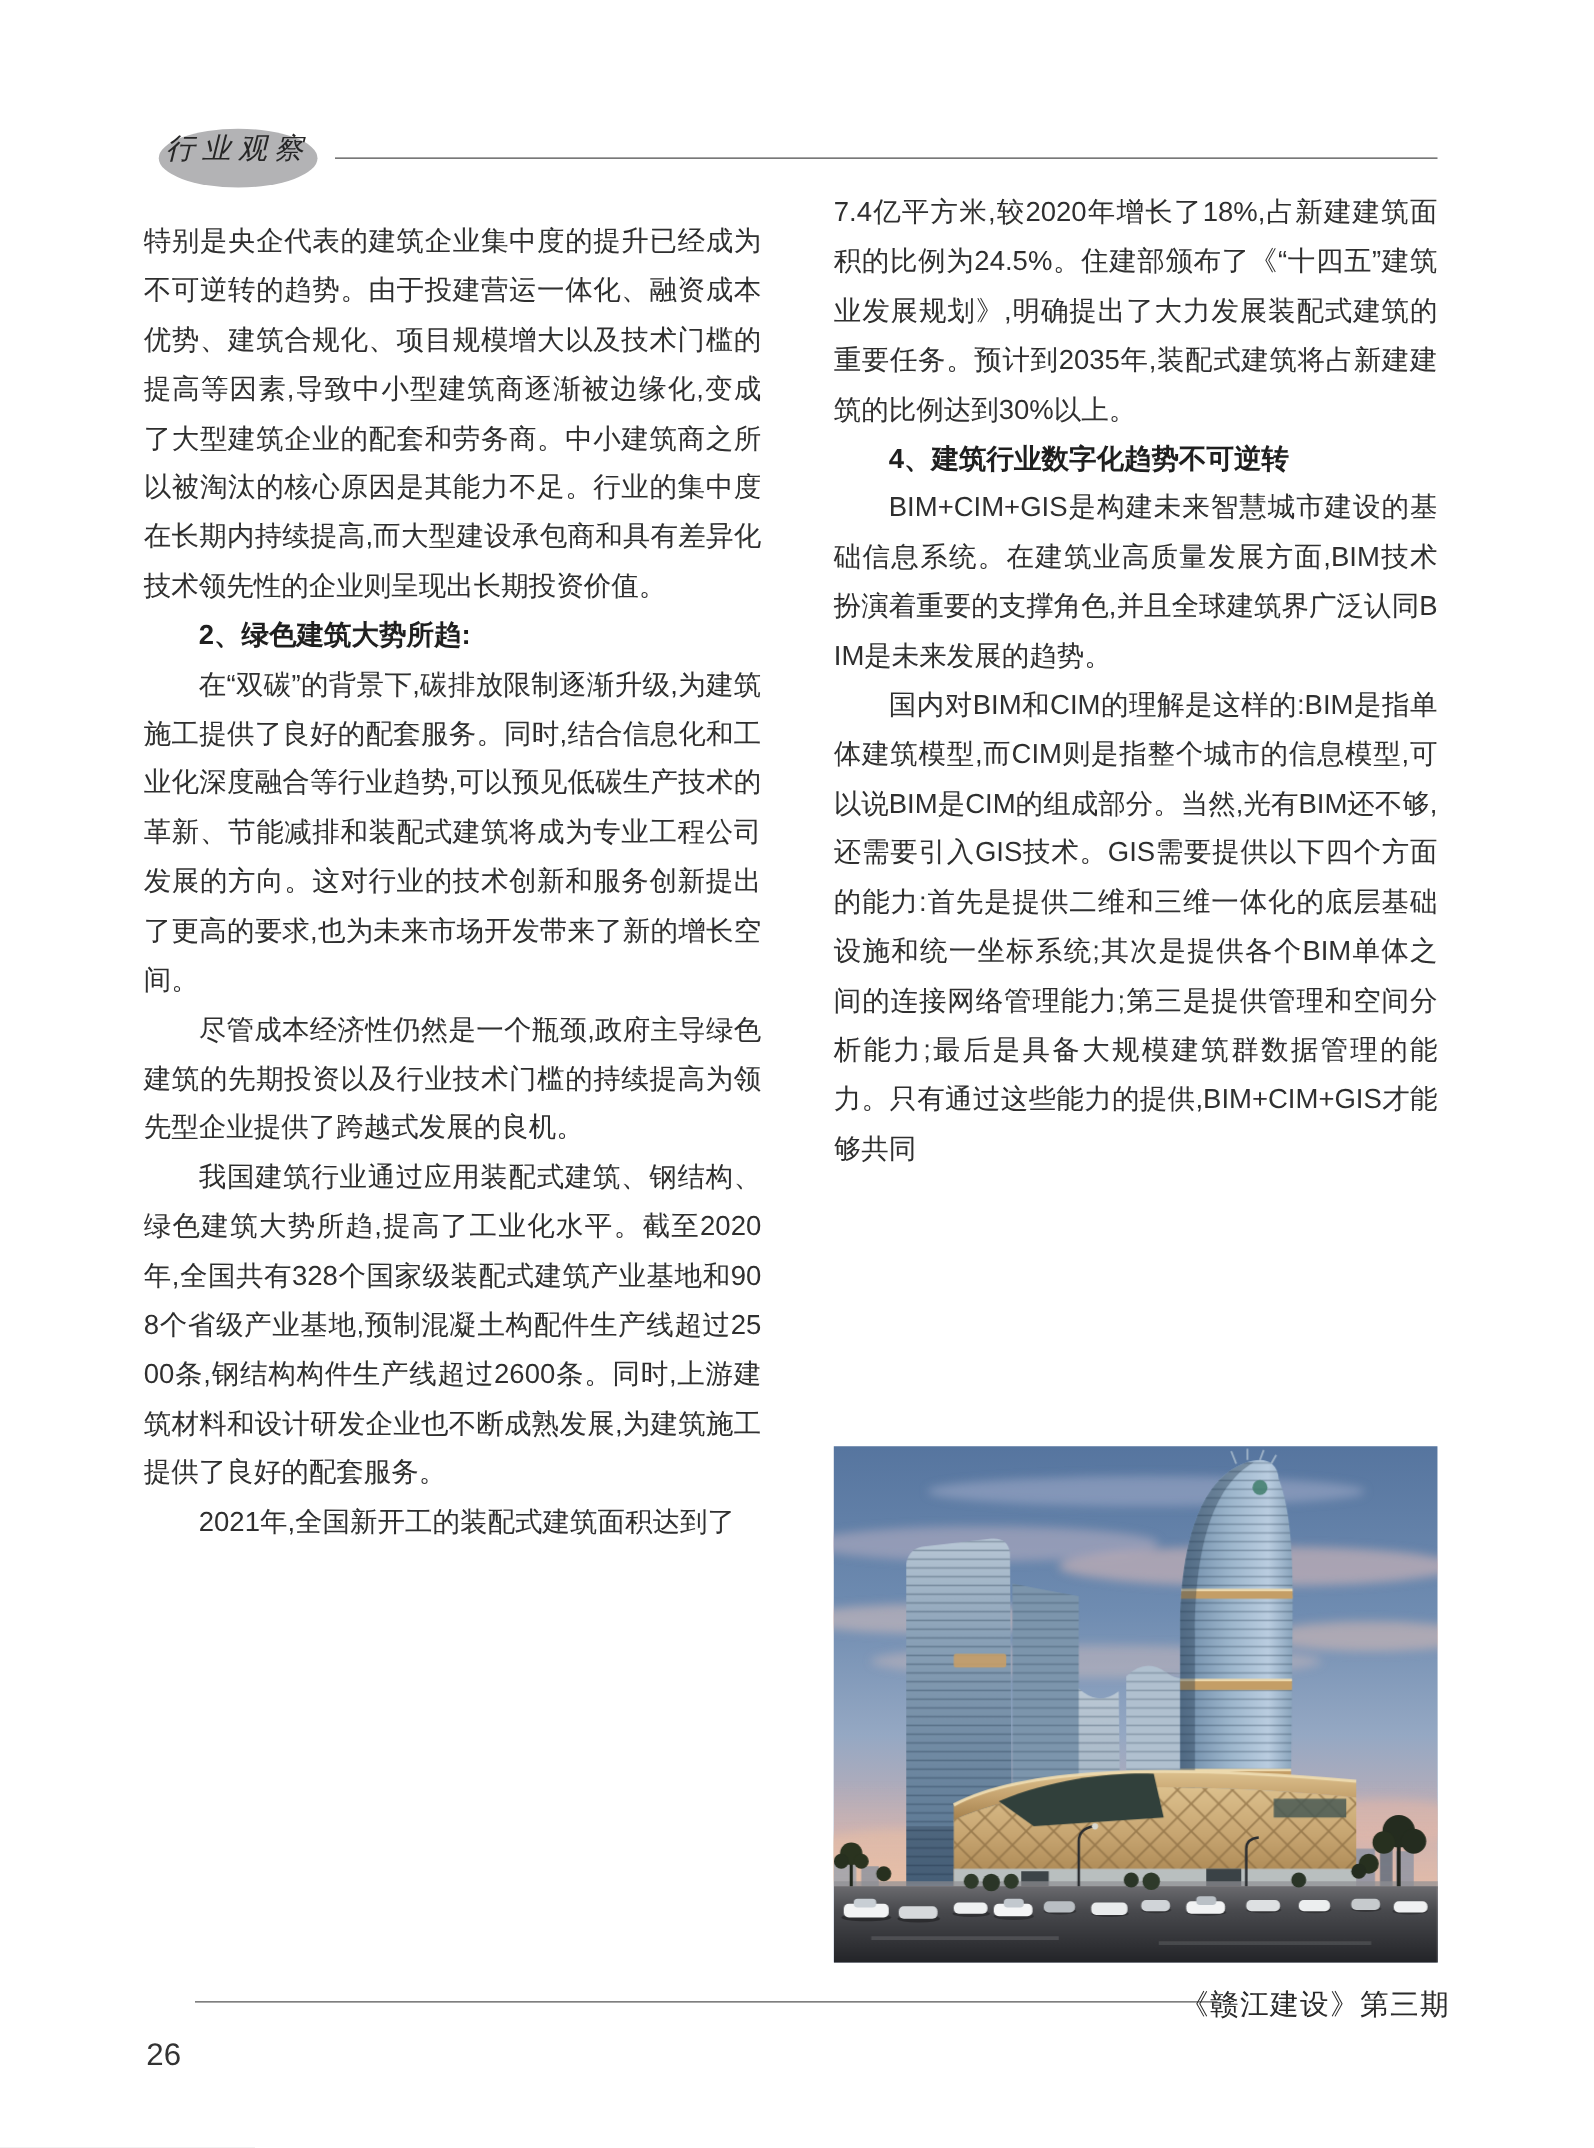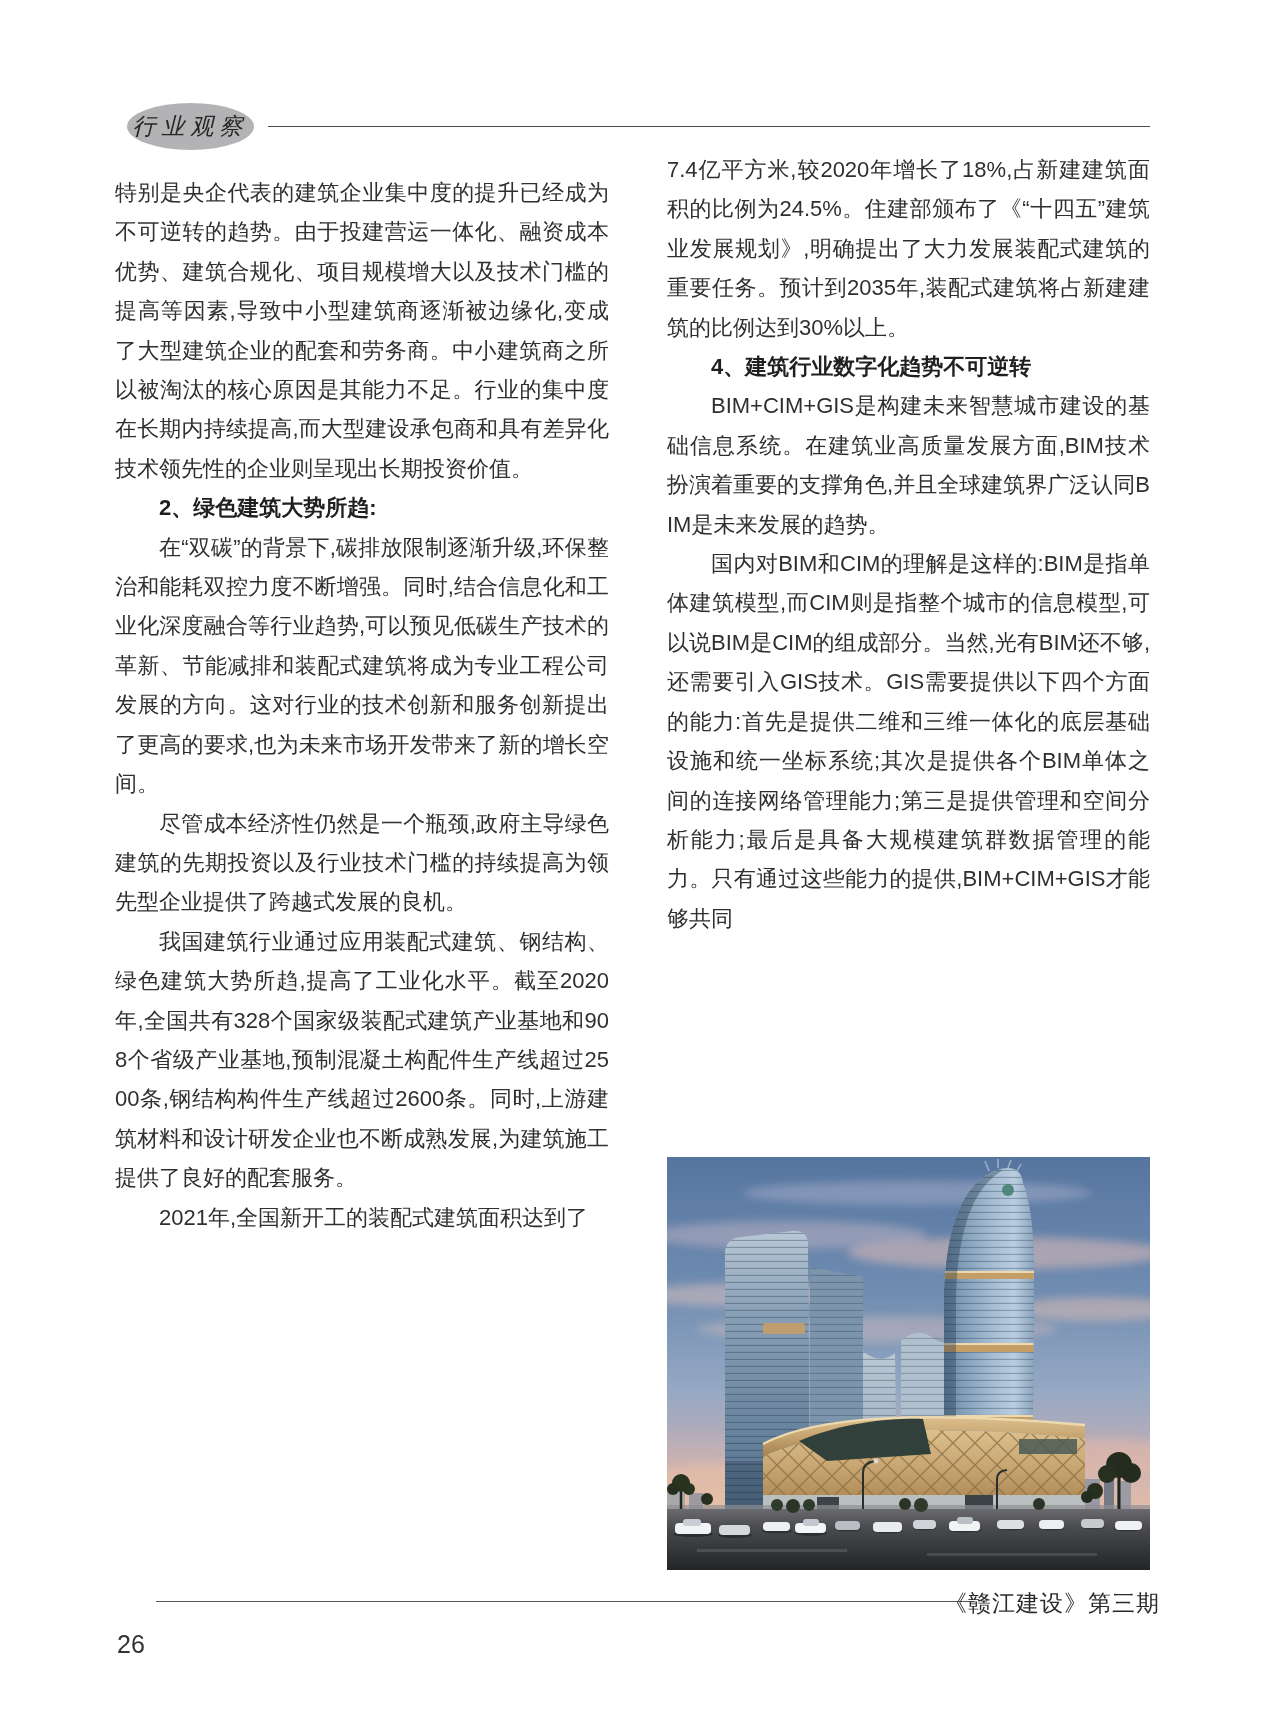--- a/index.html
+++ b/index.html
@@ -12,7 +12,7 @@
   .badge{
     position:absolute;left:127px;top:103px;width:127px;height:47px;
     background:#b3b3b5;border-radius:50%;
-    display:flex;align-items:center;justify-content:center;
+    display:flex;justify-content:center;
   }
   .badge span{
     font-family:"DejaVu Serif",serif;font-size:23px;color:#262626;

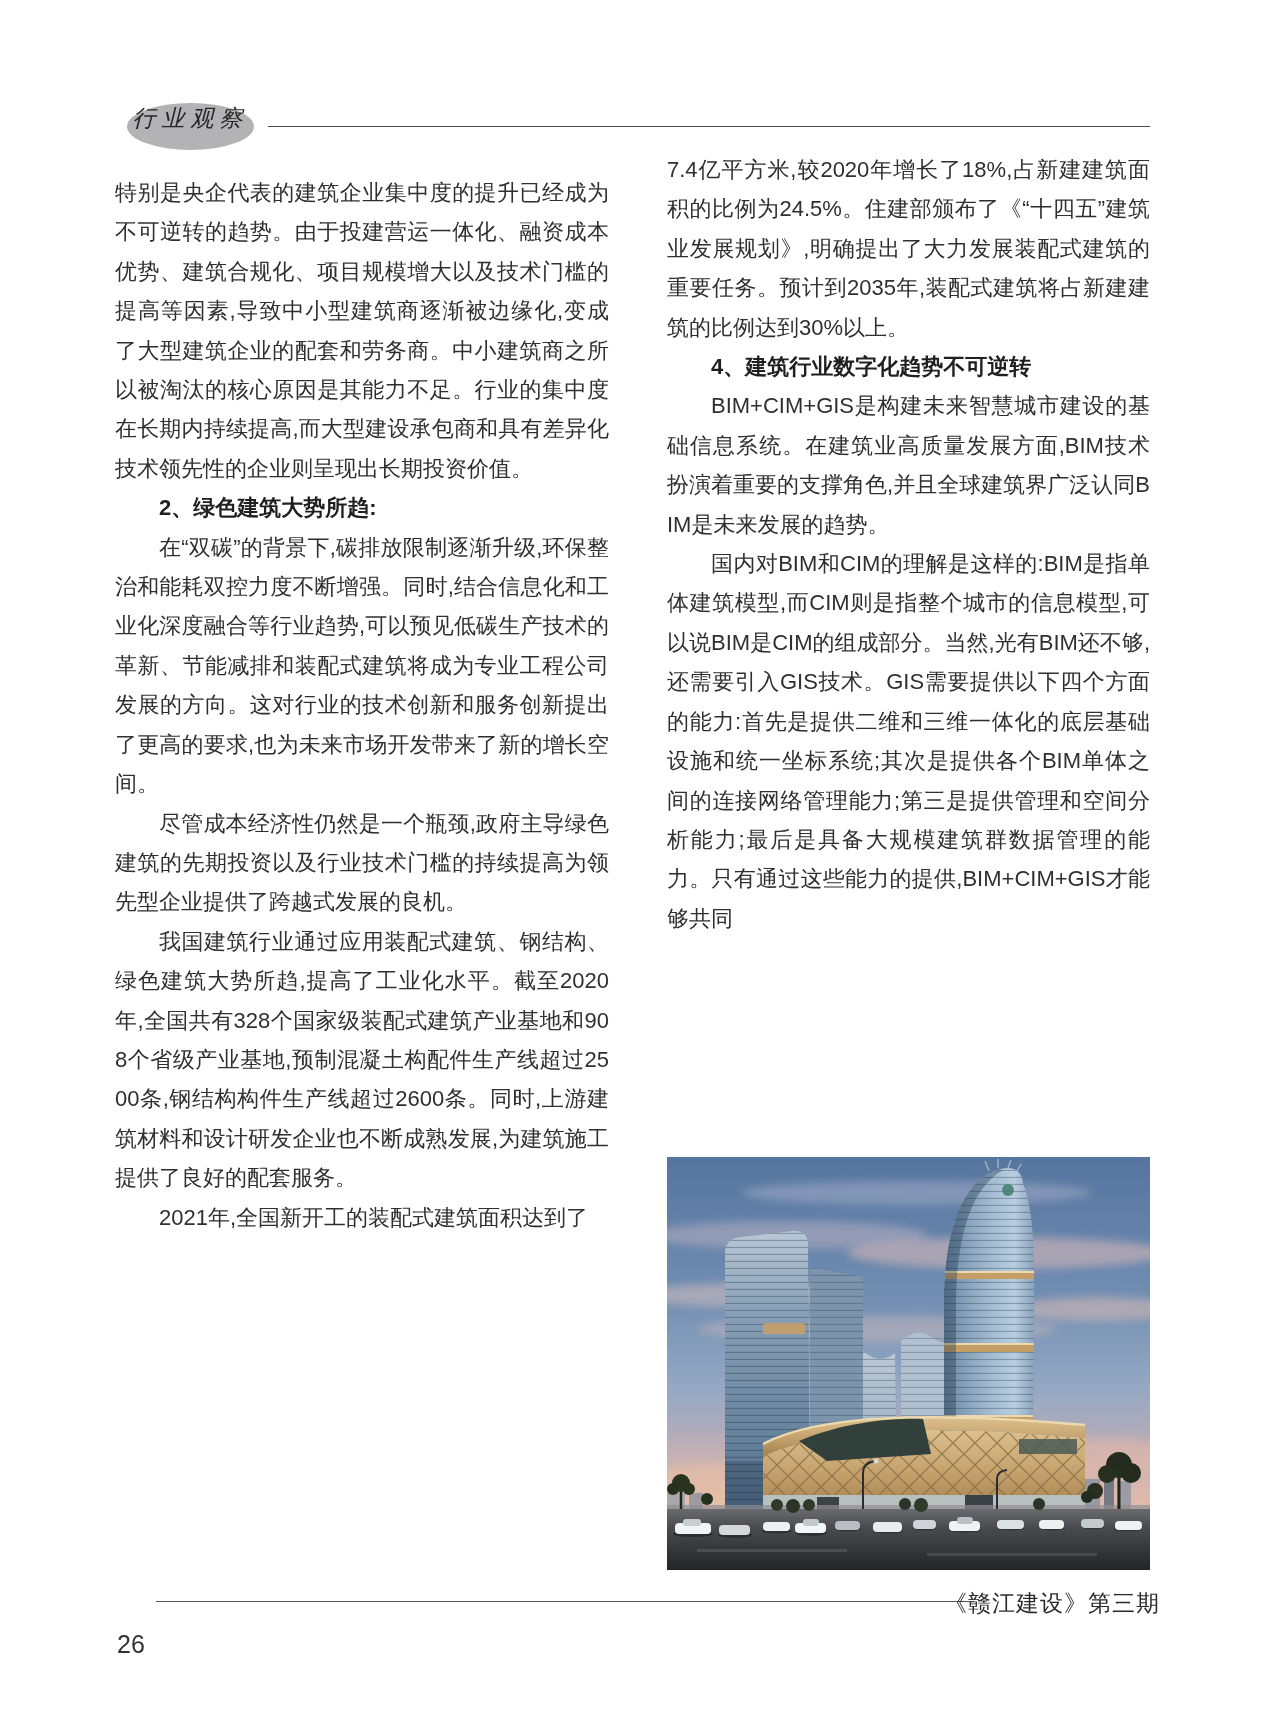--- a/index.html
+++ b/index.html
@@ -65,7 +65,7 @@
   <div class="col col-left">
     <p class="noindent">特别是央企代表的建筑企业集中度的提升已经成为不可逆转的趋势。由于投建营运一体化、融资成本优势、建筑合规化、项目规模增大以及技术门槛的提高等因素,导致中小型建筑商逐渐被边缘化,变成了大型建筑企业的配套和劳务商。中小建筑商之所以被淘汰的核心原因是其能力不足。行业的集中度在长期内持续提高,而大型建设承包商和具有差异化技术领先性的企业则呈现出长期投资价值。</p>
     <p class="head">2、绿色建筑大势所趋:</p>
-    <p>在“双碳”的背景下,碳排放限制逐渐升级,环保整治和能耗双控力度不断增强。同时,结合信息化和工业化深度融合等行业趋势,可以预见低碳生产技术的革新、节能减排和装配式建筑将成为专业工程公司发展的方向。这对行业的技术创新和服务创新提出了更高的要求,也为未来市场开发带来了新的增长空间。</p>
+    <p>在“双碳”的背景下,碳排放限制逐渐升级,为建筑施工提供了良好的配套服务。同时,结合信息化和工业化深度融合等行业趋势,可以预见低碳生产技术的革新、节能减排和装配式建筑将成为专业工程公司发展的方向。这对行业的技术创新和服务创新提出了更高的要求,也为未来市场开发带来了新的增长空间。</p>
     <p>尽管成本经济性仍然是一个瓶颈,政府主导绿色建筑的先期投资以及行业技术门槛的持续提高为领先型企业提供了跨越式发展的良机。</p>
     <p>我国建筑行业通过应用装配式建筑、钢结构、绿色建筑大势所趋,提高了工业化水平。截至2020年,全国共有328个国家级装配式建筑产业基地和908个省级产业基地,预制混凝土构配件生产线超过2500条,钢结构构件生产线超过2600条。同时,上游建筑材料和设计研发企业也不断成熟发展,为建筑施工提供了良好的配套服务。</p>
     <p>2021年,全国新开工的装配式建筑面积达到了</p>

